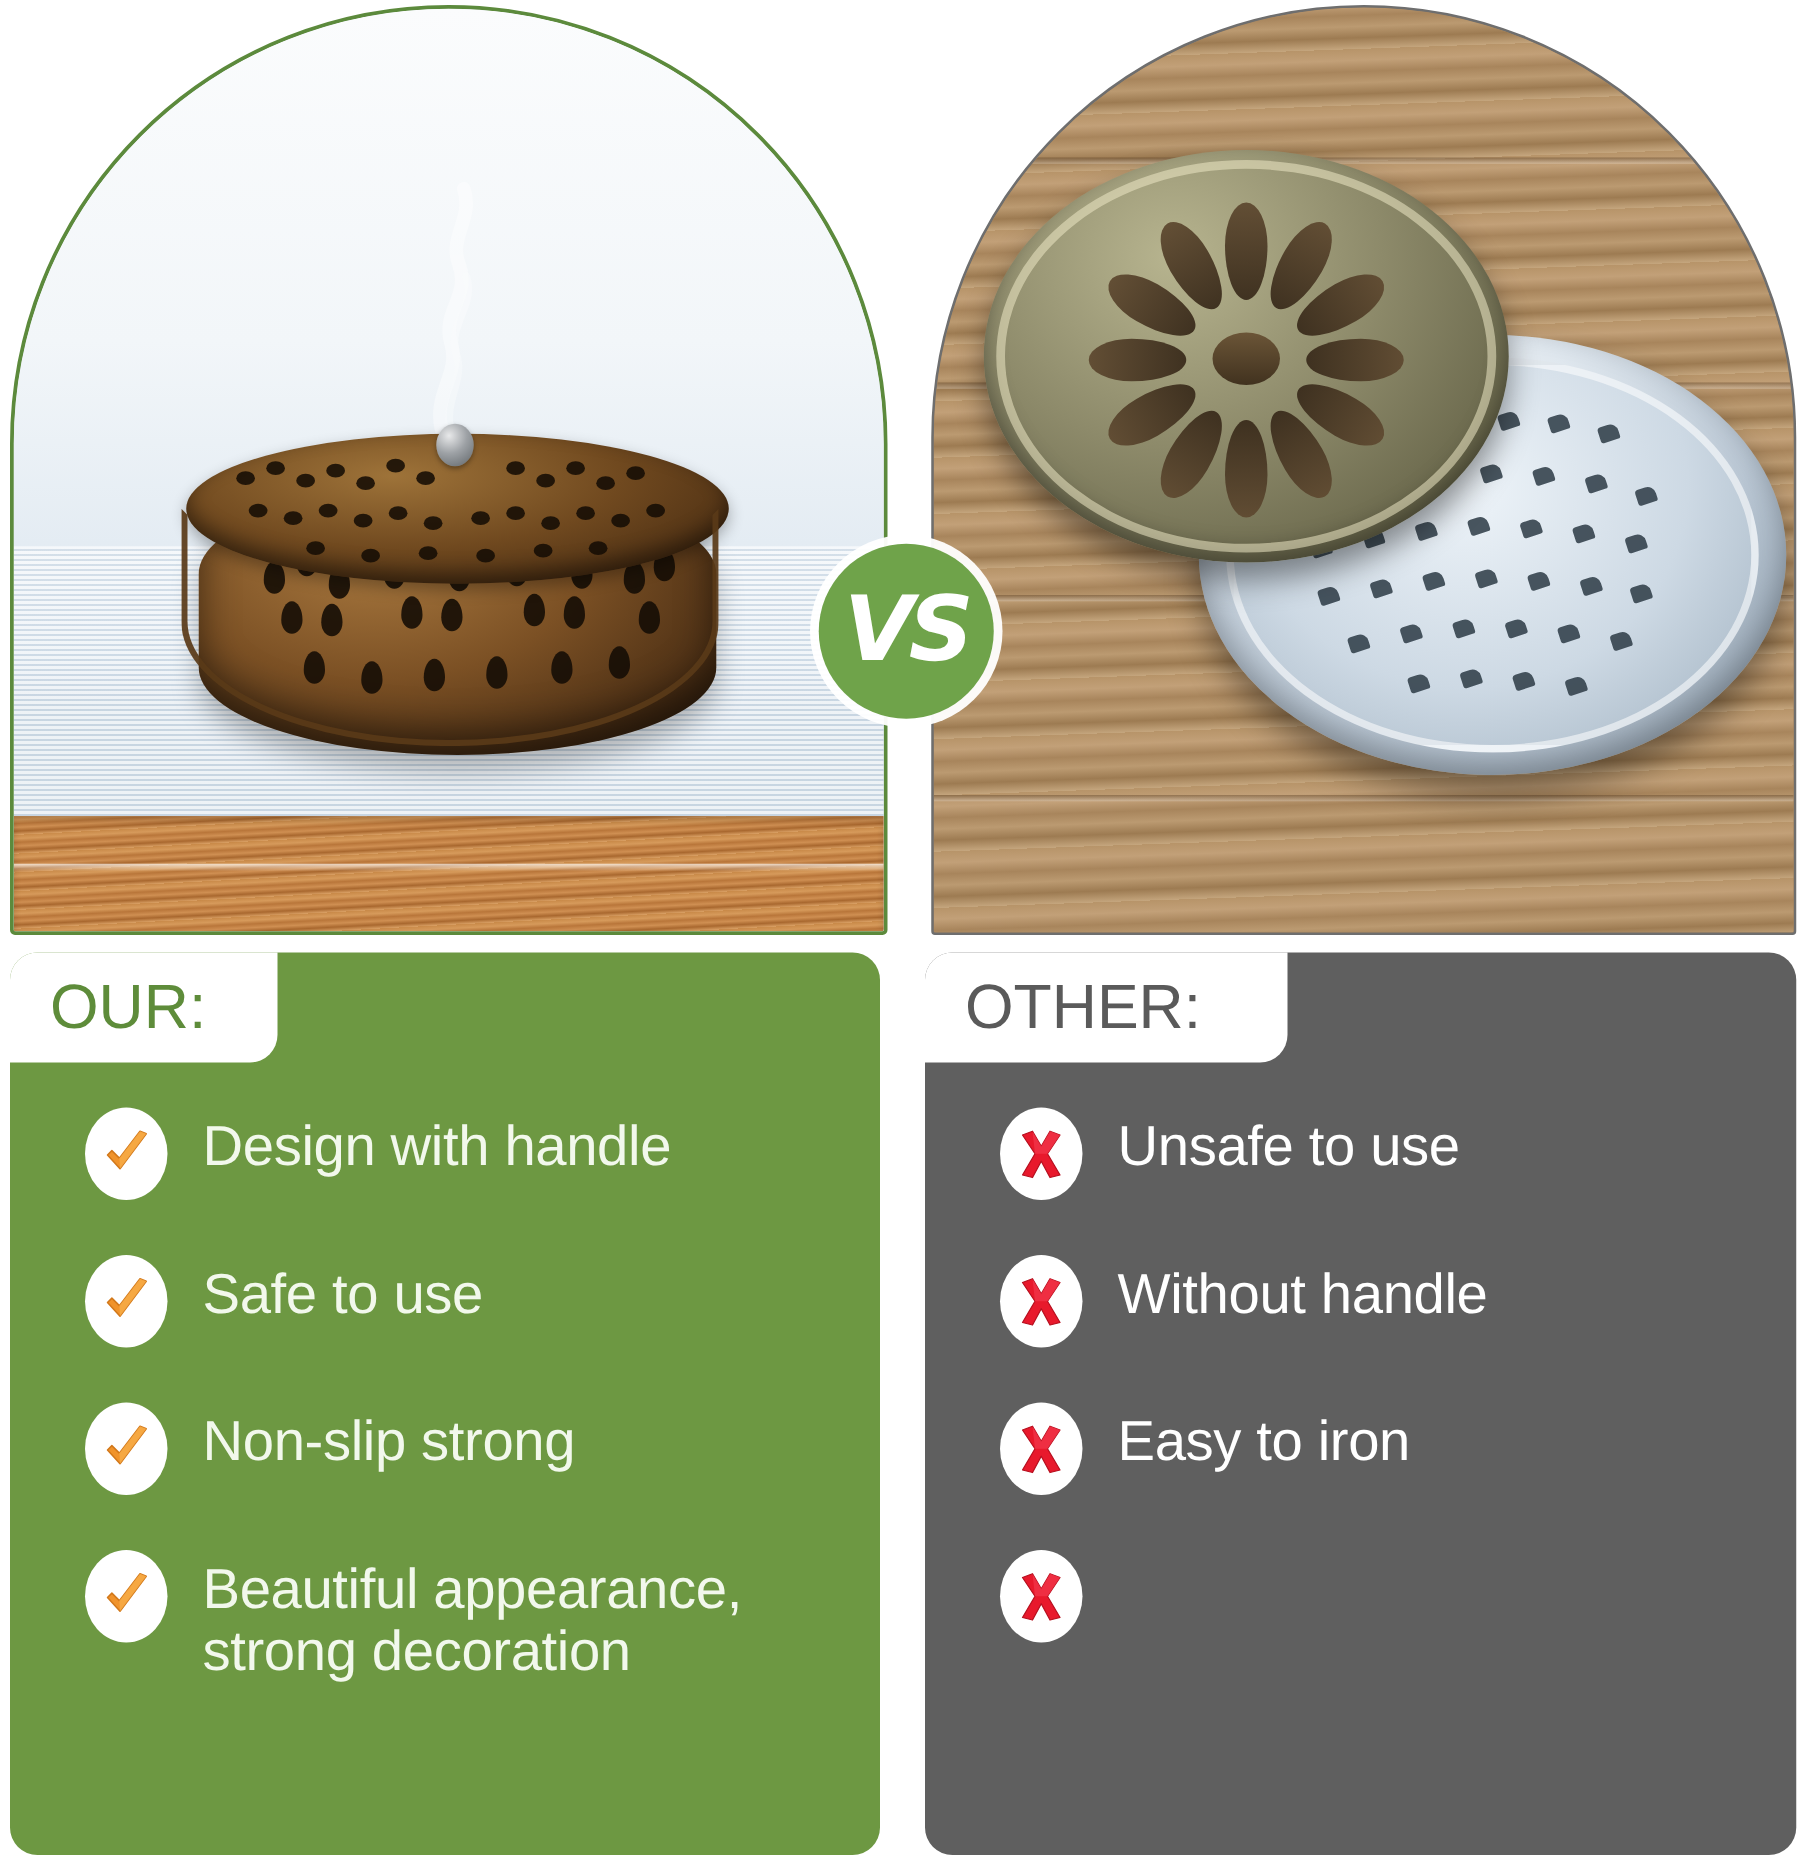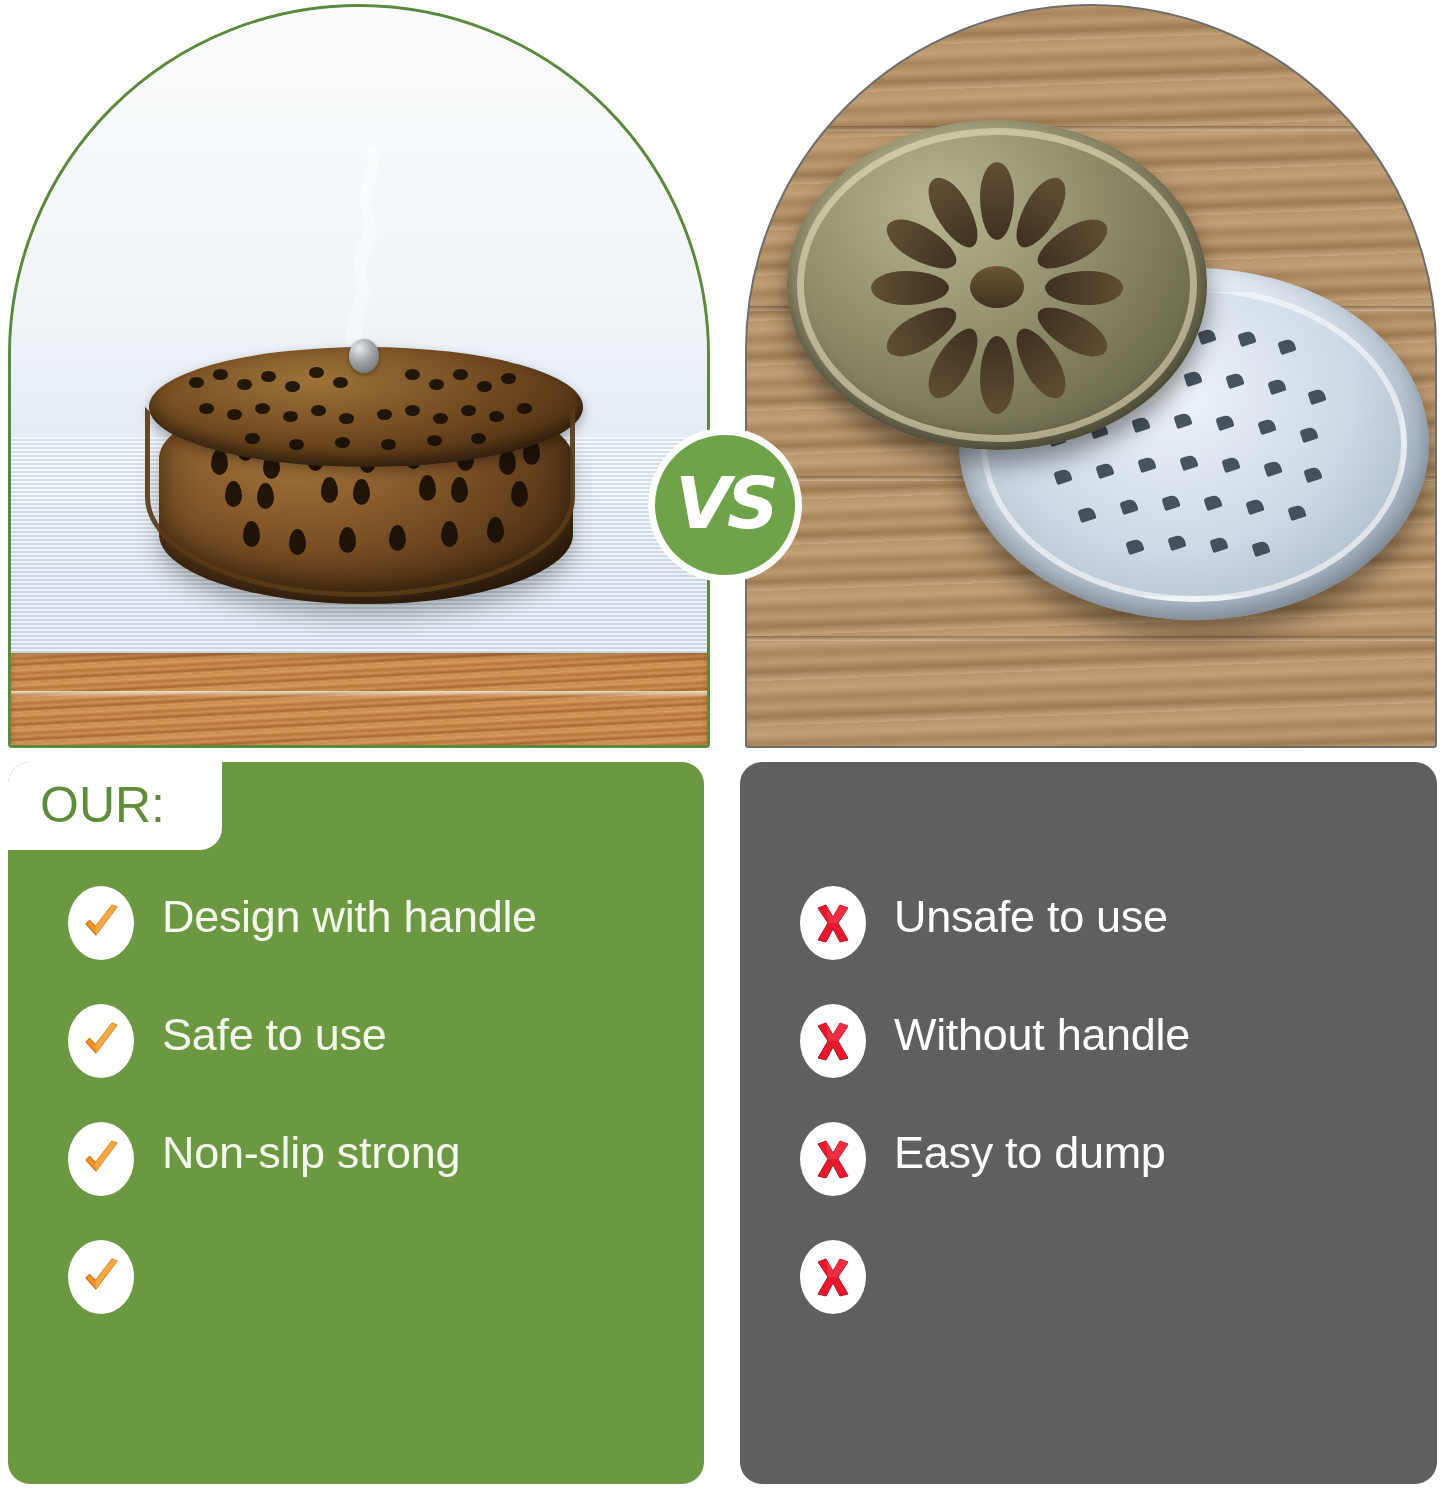--- a/index.html
+++ b/index.html
@@ -557,6 +557,9 @@
     </div>
 
     <div class="panel panel-other">
+      <div class="panel-tag">
+        <span class="panel-tag-text">OTHER:</span>
+      </div>
 
       <div class="feature-list">
 

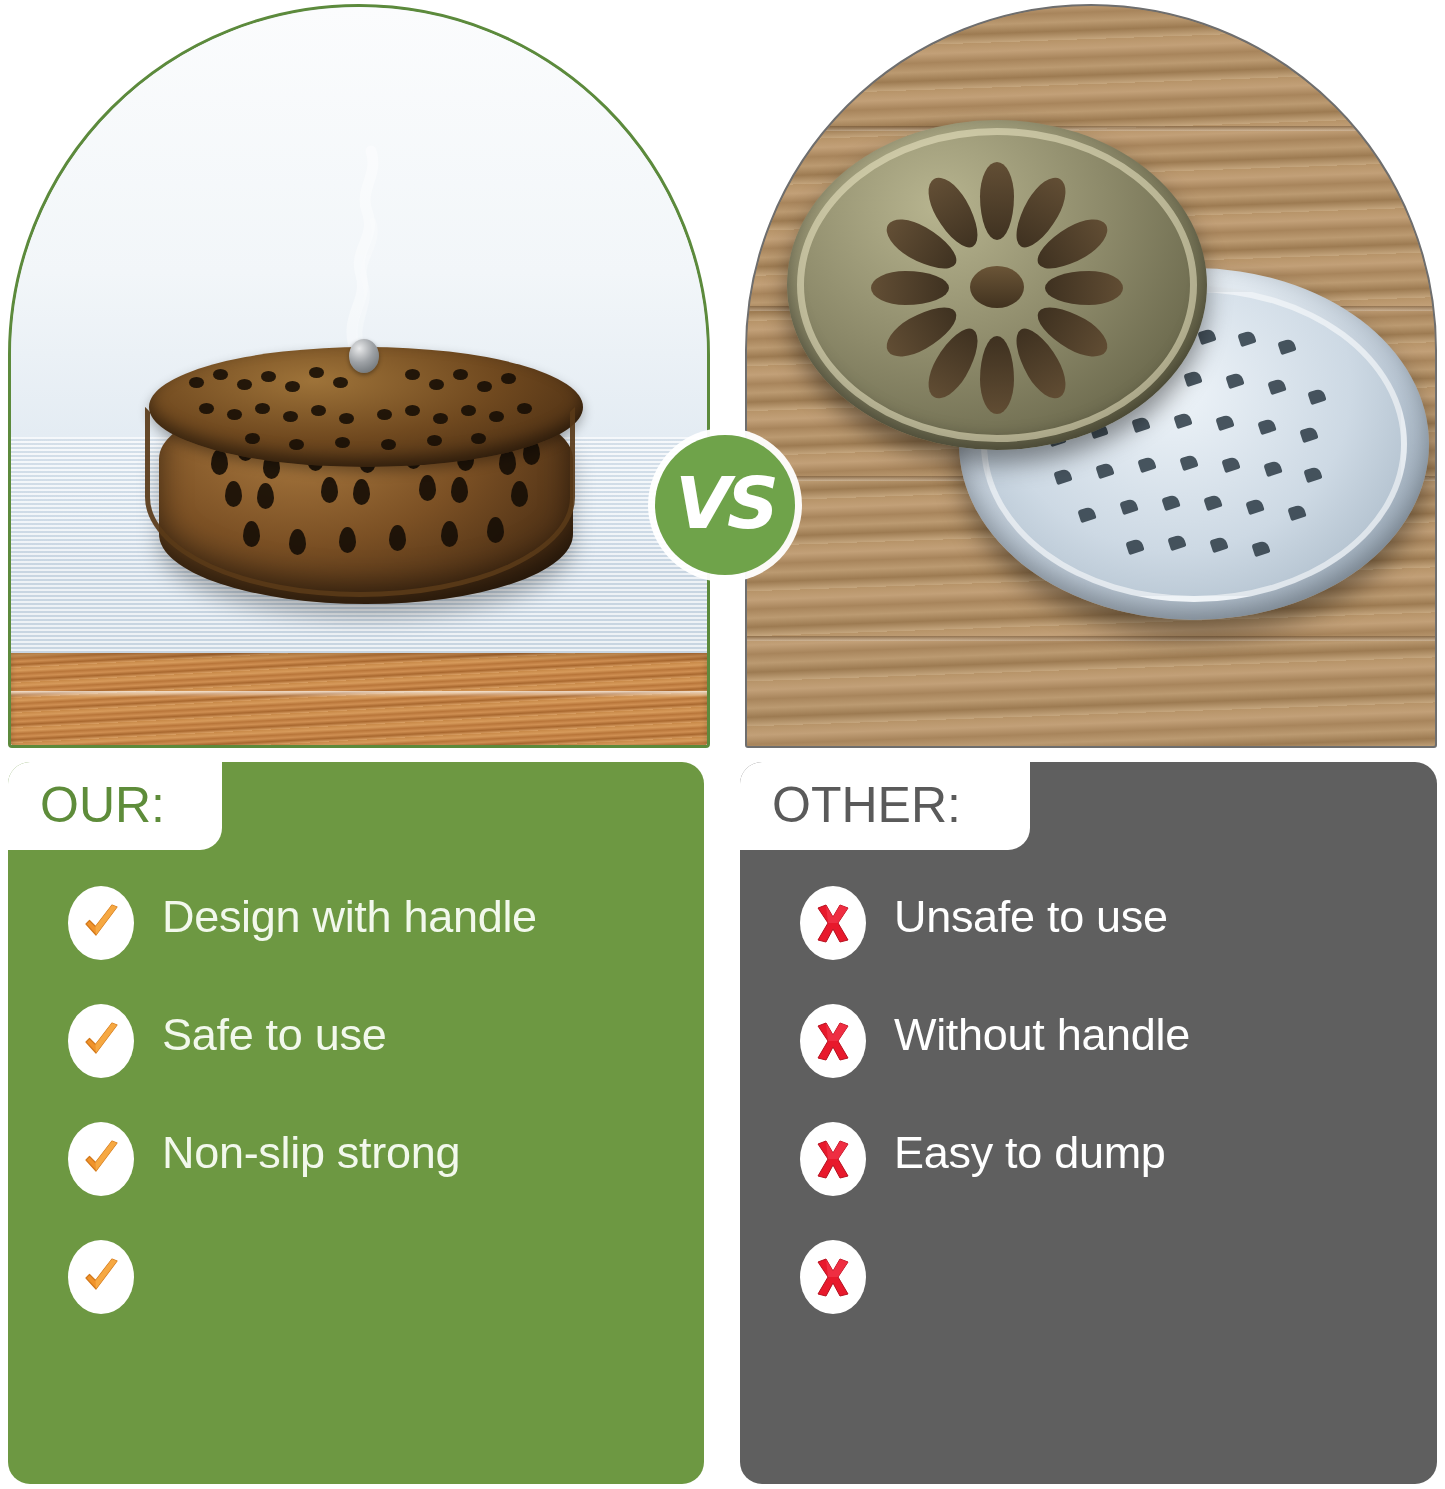--- a/index.html
+++ b/index.html
@@ -591,7 +591,7 @@
               <path d="M14 3 L21 15 L28 3 L36 6 L26 21 L16 21 Z" fill="#f2364a" opacity=".75"></path>
             </svg>
           </span>
-          <span class="feature-label">Easy to dump</span>
+          <span class="feature-label">Easy to iron</span>
         </div>
 
         <div class="feature-item">

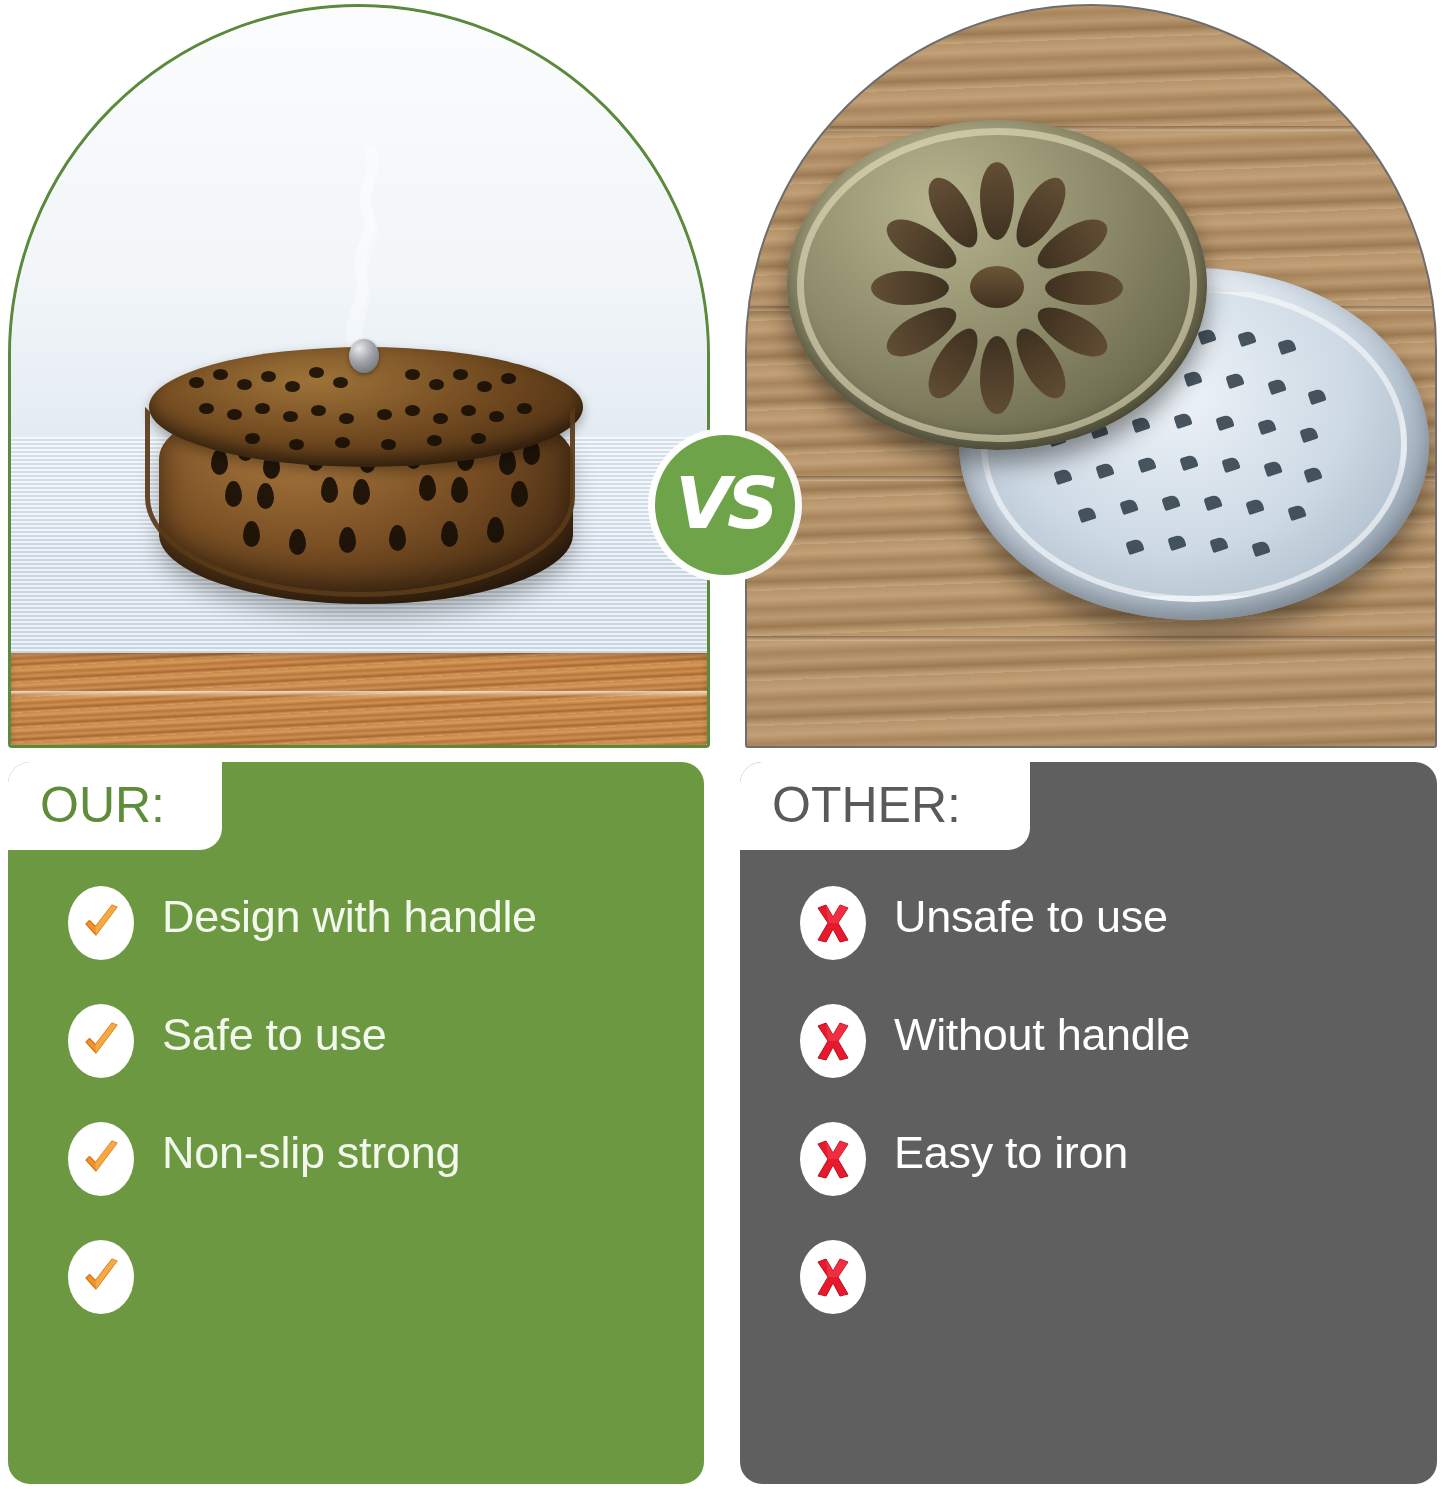--- a/index.html
+++ b/index.html
@@ -551,6 +551,8 @@
               <path d="M17 34 L38 6 L33 4 L16.5 25.5 Z" fill="#f7ab46" opacity=".85"></path>
             </svg>
           </span>
+          <span class="feature-label">Beautiful appearance,
+strong decoration</span>
         </div>
 
       </div>

